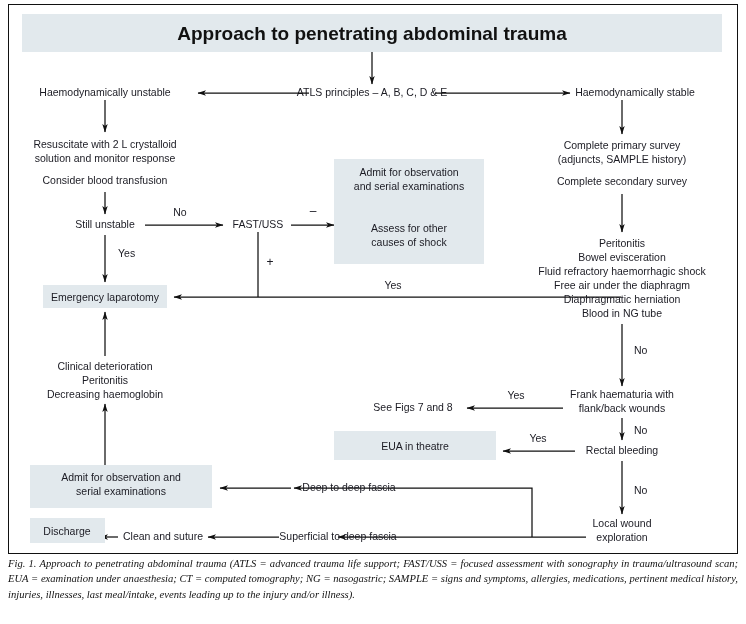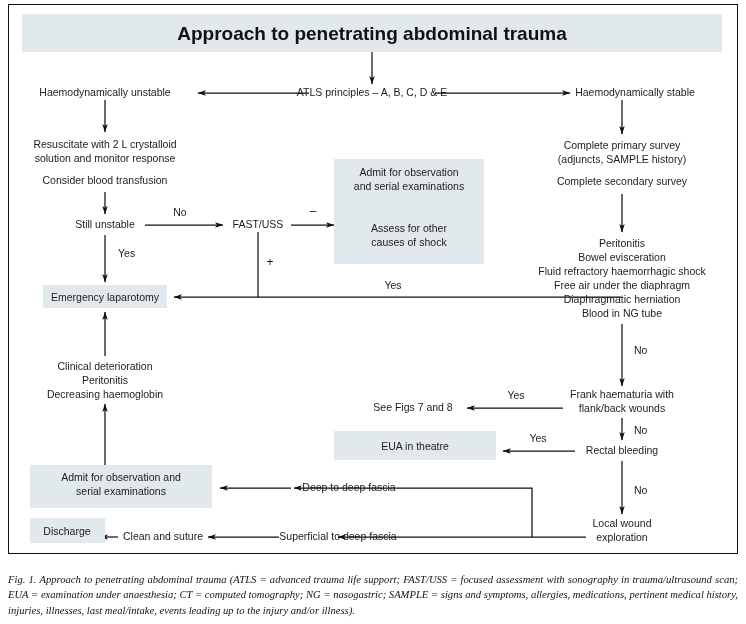--- a/index.html
+++ b/index.html
@@ -52,7 +52,7 @@
   }
   #caption{
     position:absolute;
-    left:8px;top:572px;
+    left:8px;top:556px;
     width:730px;
     font-family:"Liberation Serif", serif;
     font-style:italic;

